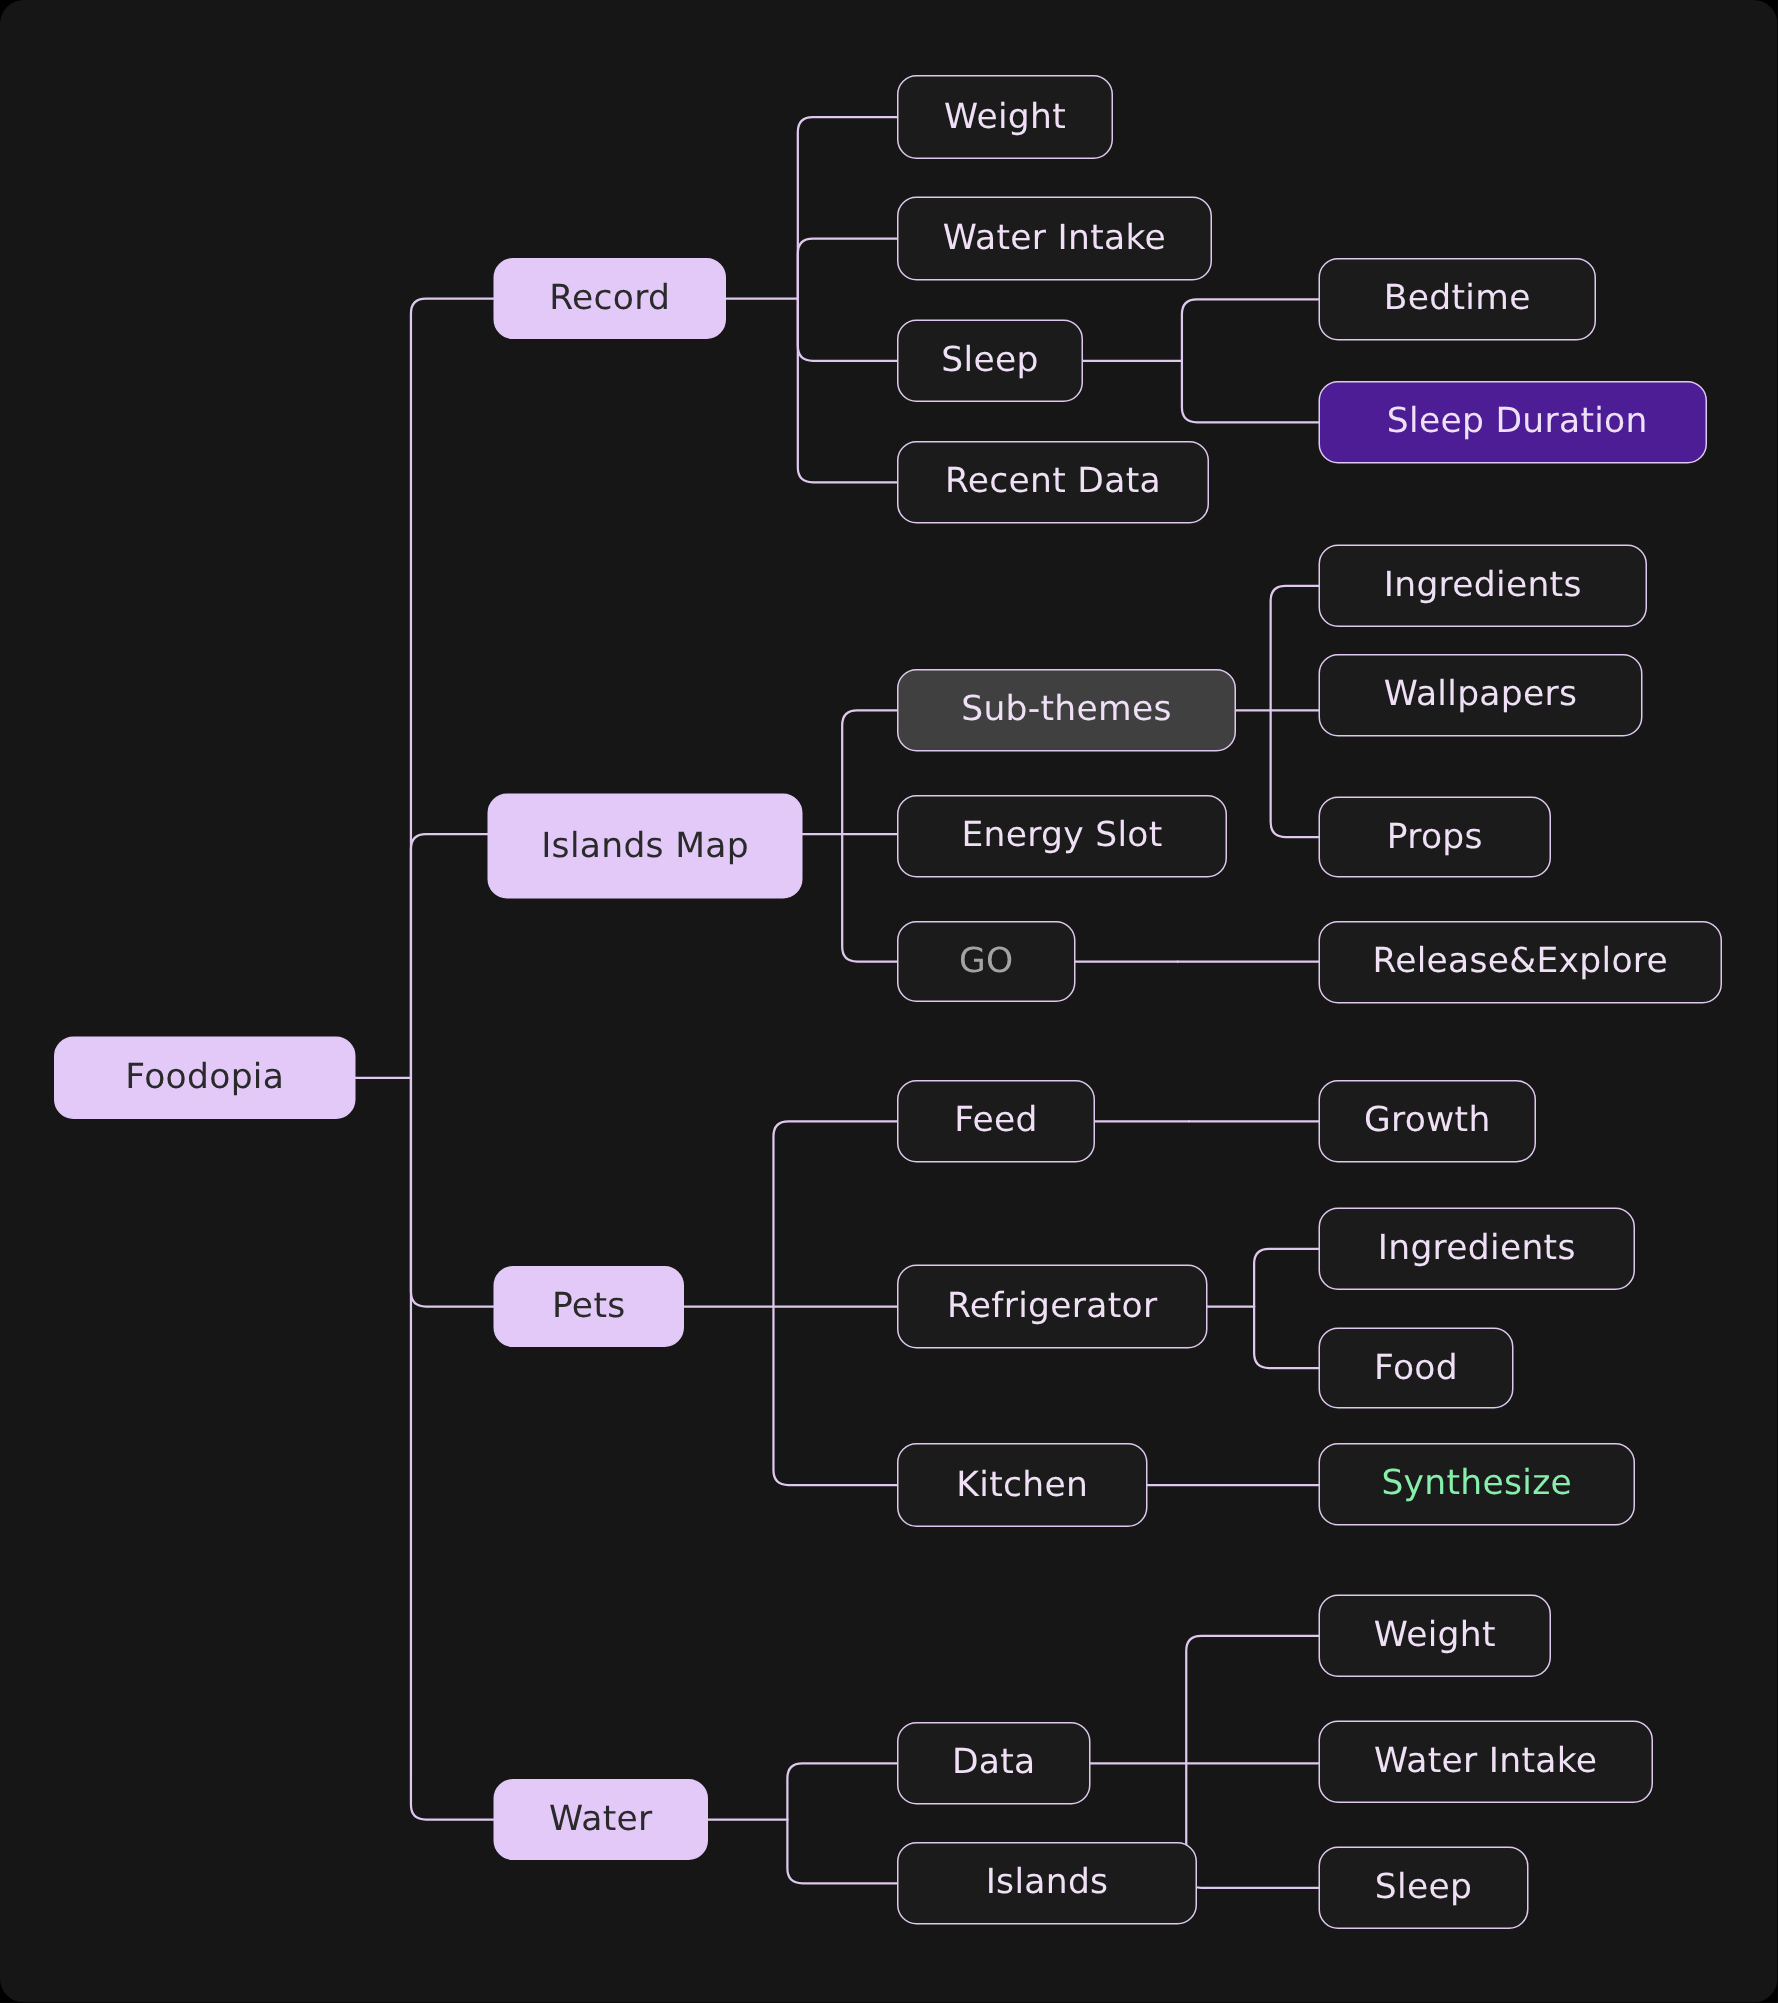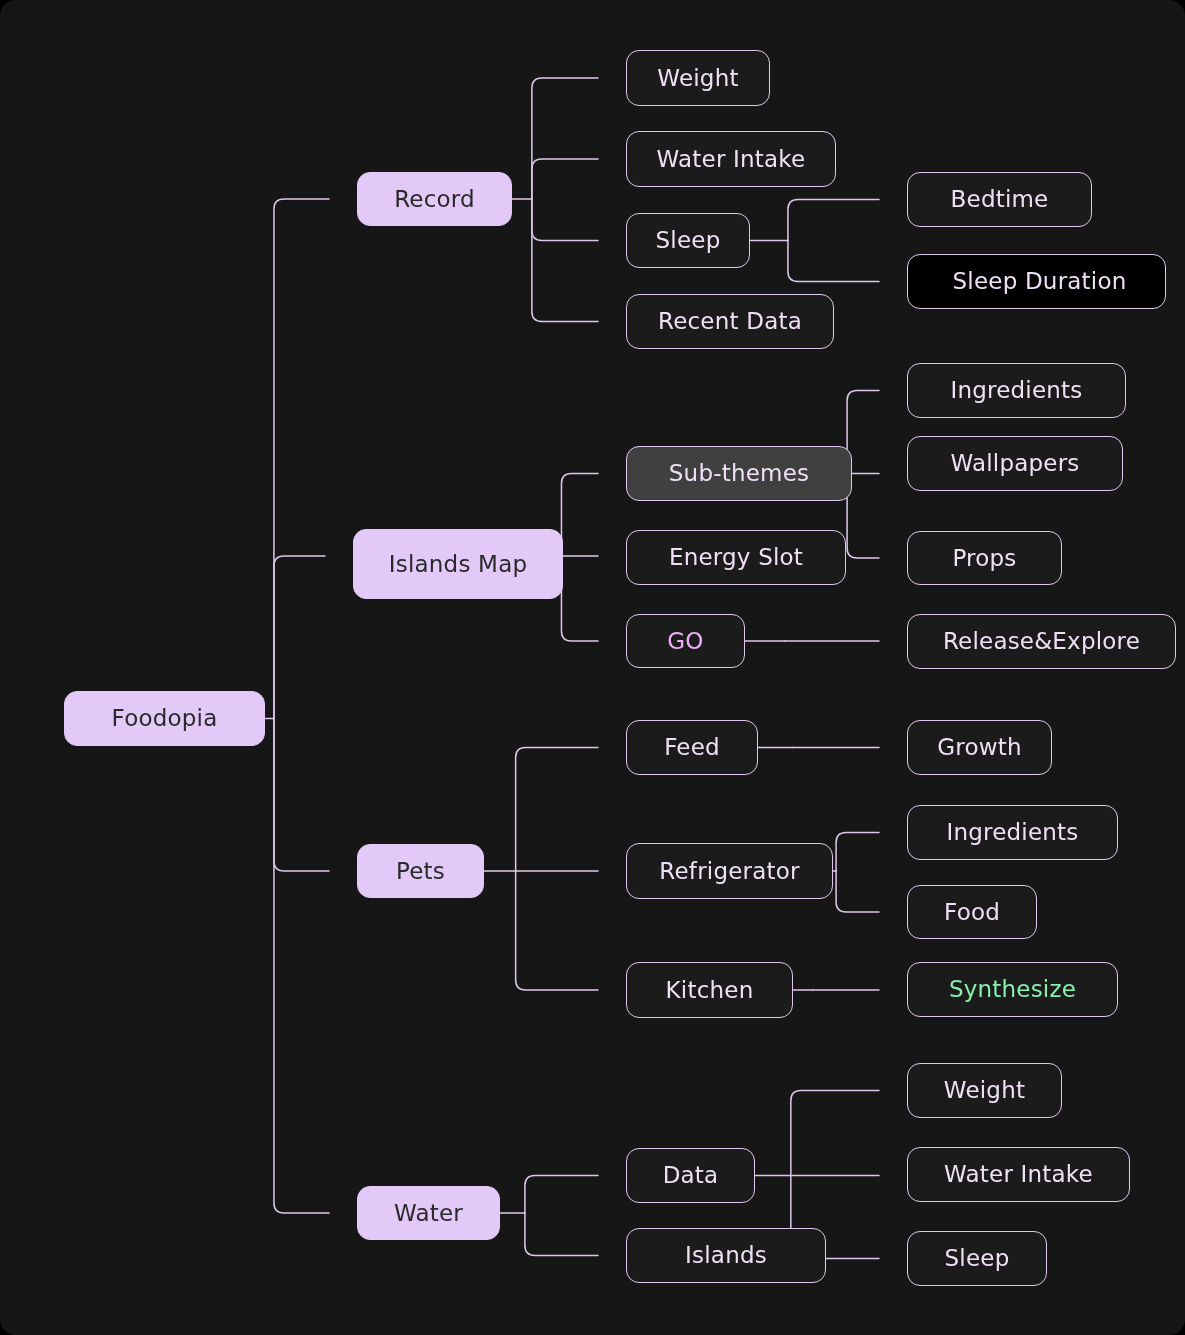--- a/index.html
+++ b/index.html
@@ -42,7 +42,6 @@
     white-space: nowrap;
     line-height: 1;
     padding: 0 14px;
-    margin-left: 28px;
   }
 
   .node.root,

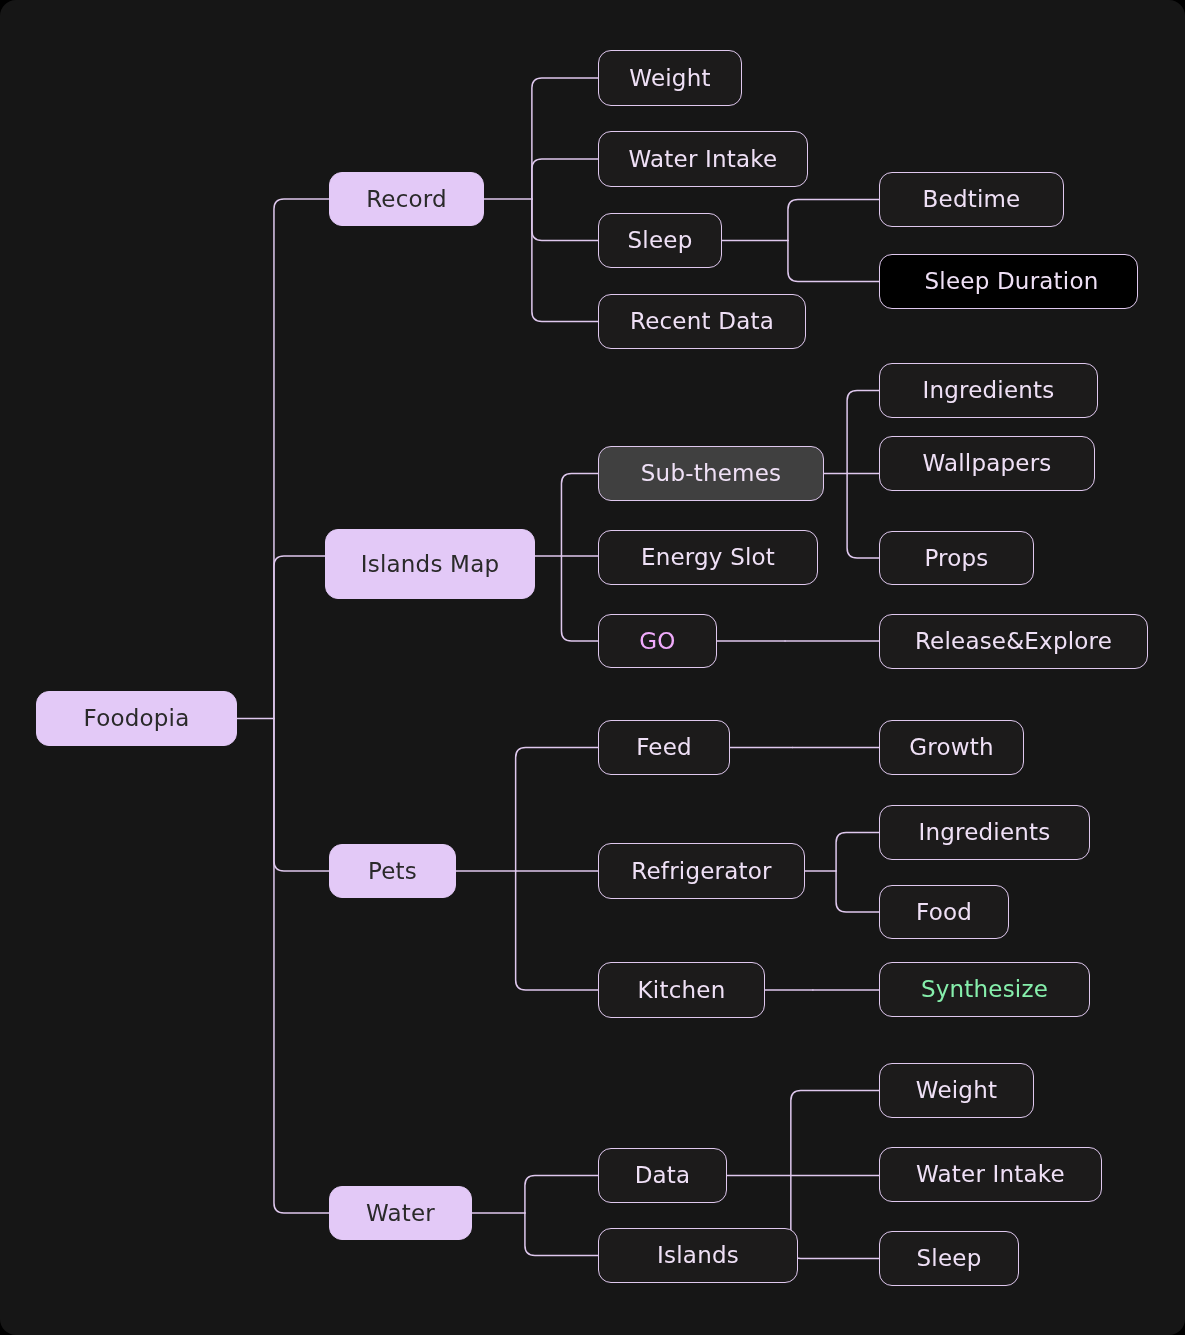--- a/index.html
+++ b/index.html
@@ -123,7 +123,7 @@
       <div class="node branch" style="left: 879px; top: 172px; width: 185px; height: 55px; background: rgb(28, 27, 27); border-color: rgb(223, 200, 238); color: rgb(239, 224, 246);">
         <span>Bedtime</span>
       </div>
-      <div class="node branch" style="left: 879px; top: 254px; width: 259px; height: 55px; background: #000000; border-color: rgb(223, 200, 238); color: rgb(239, 224, 246); padding-left: 20px;">
+      <div class="node branch" style="left: 879px; top: 254px; width: 259px; height: 55px; background: #4c1d95; border-color: rgb(223, 200, 238); color: rgb(239, 224, 246); padding-left: 20px;">
         <span>Sleep Duration</span>
       </div>
       <div class="node branch" style="left: 598px; top: 294px; width: 208px; height: 55px; background: rgb(28, 27, 27); border-color: rgb(223, 200, 238); color: rgb(239, 224, 246); justify-content: center;">

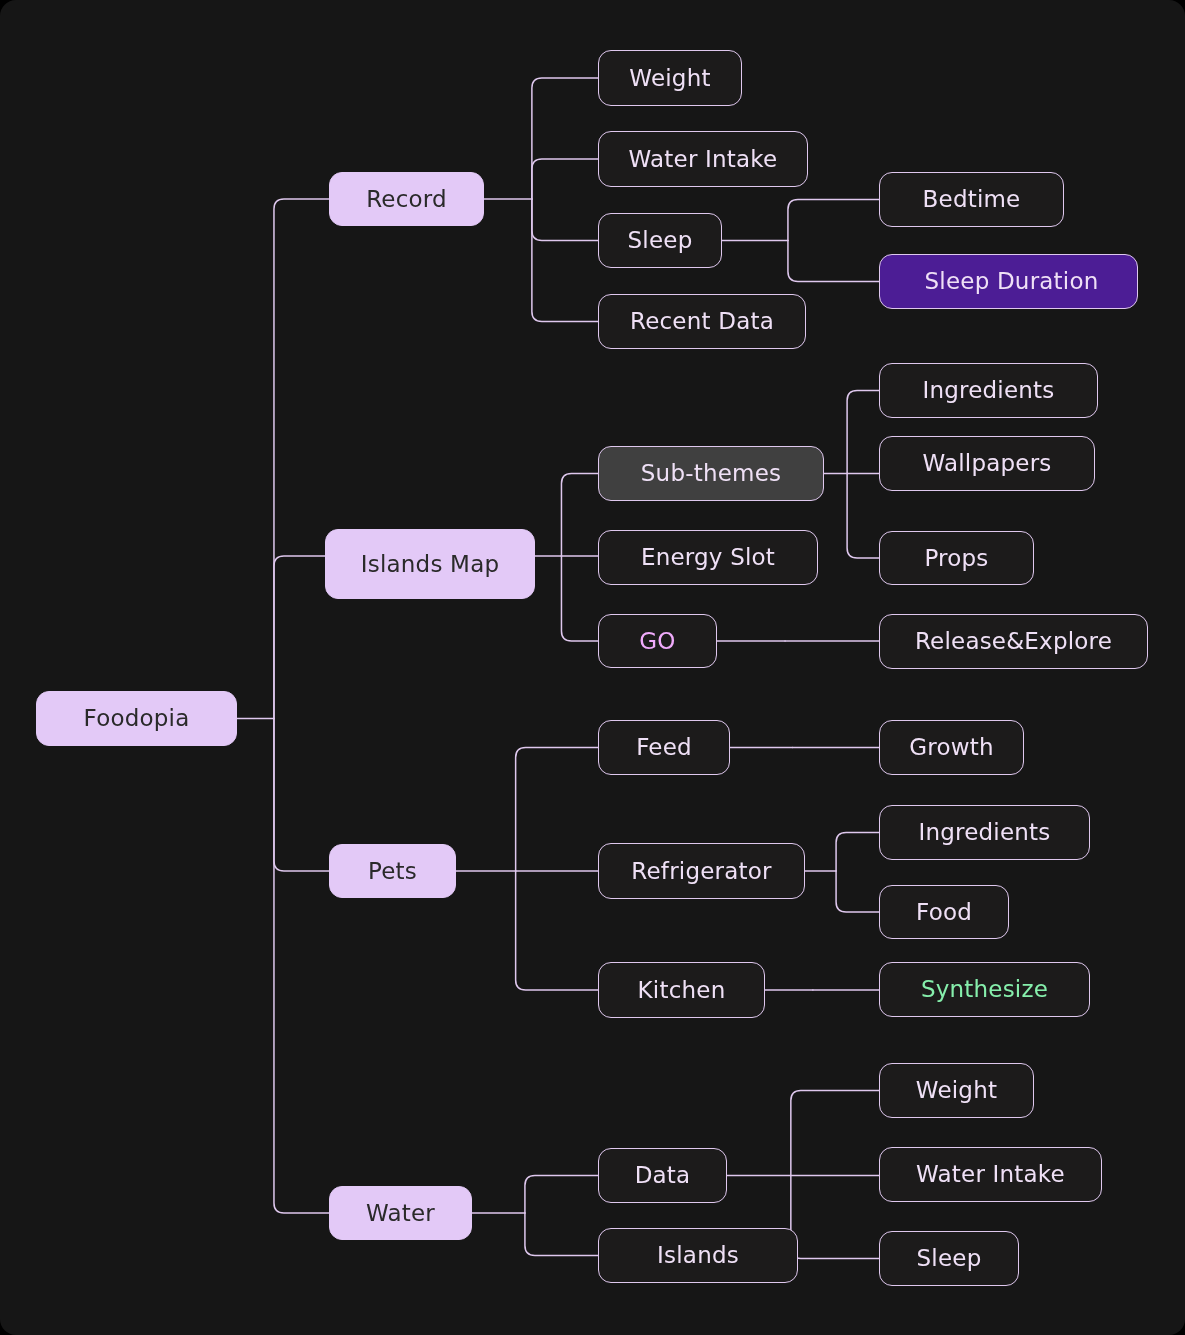--- a/index.html
+++ b/index.html
@@ -147,7 +147,7 @@
       <div class="node branch" style="left: 598px; top: 530px; width: 220px; height: 55px; background: rgb(28, 27, 27); border-color: rgb(223, 200, 238); color: rgb(239, 224, 246);">
         <span>Energy Slot</span>
       </div>
-      <div class="node branch" style="left: 598px; top: 614px; width: 119px; height: 54px; background: rgb(28, 27, 27); border-color: rgb(223, 200, 238); color: #f0abfc;">
+      <div class="node branch" style="left: 598px; top: 614px; width: 119px; height: 54px; background: rgb(28, 27, 27); border-color: rgb(223, 200, 238); color: #a3a3a3;">
         <span>GO</span>
       </div>
       <div class="node branch" style="left: 879px; top: 614px; width: 269px; height: 55px; background: rgb(28, 27, 27); border-color: rgb(223, 200, 238); color: rgb(239, 224, 246);">

